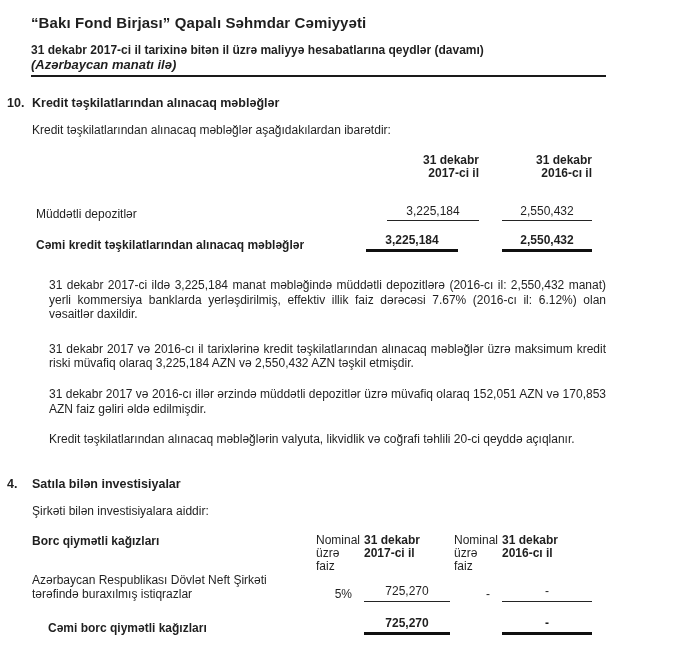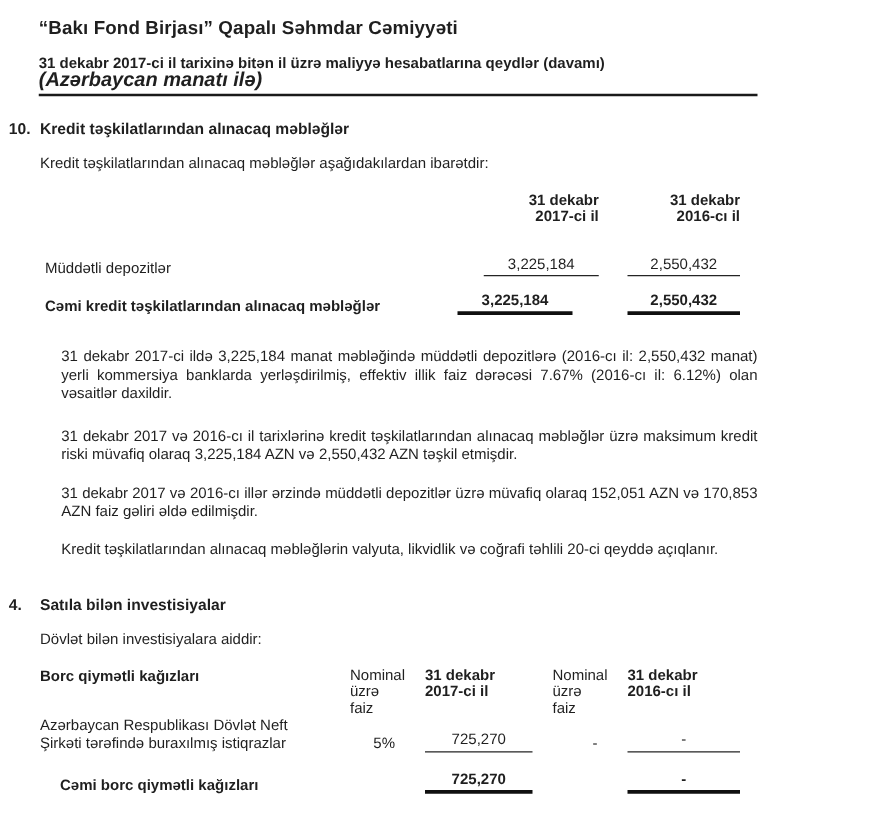--- a/index.html
+++ b/index.html
@@ -20,7 +20,7 @@
   .doc-header { margin-left: 24px; border-bottom: 2px solid #1a1a1a; padding-bottom: 4px; }
   .company-title { font-size: 15px; font-weight: bold; margin: 0 0 13px 0; letter-spacing: .1px; }
   .subtitle { font-size: 12px; font-weight: bold; line-height: 13.5px; }
-  .currency-note { font-size: 16px; font-weight: bold; font-style: italic; line-height: 13.5px; }
+  .currency-note { font-size: 13px; font-weight: bold; font-style: italic; line-height: 13.5px; }
   
   .section-heading { display: flex; font-weight: bold; font-size: 12.5px; }
   .section-heading .sec-num { width: 25px; flex: 0 0 25px; }

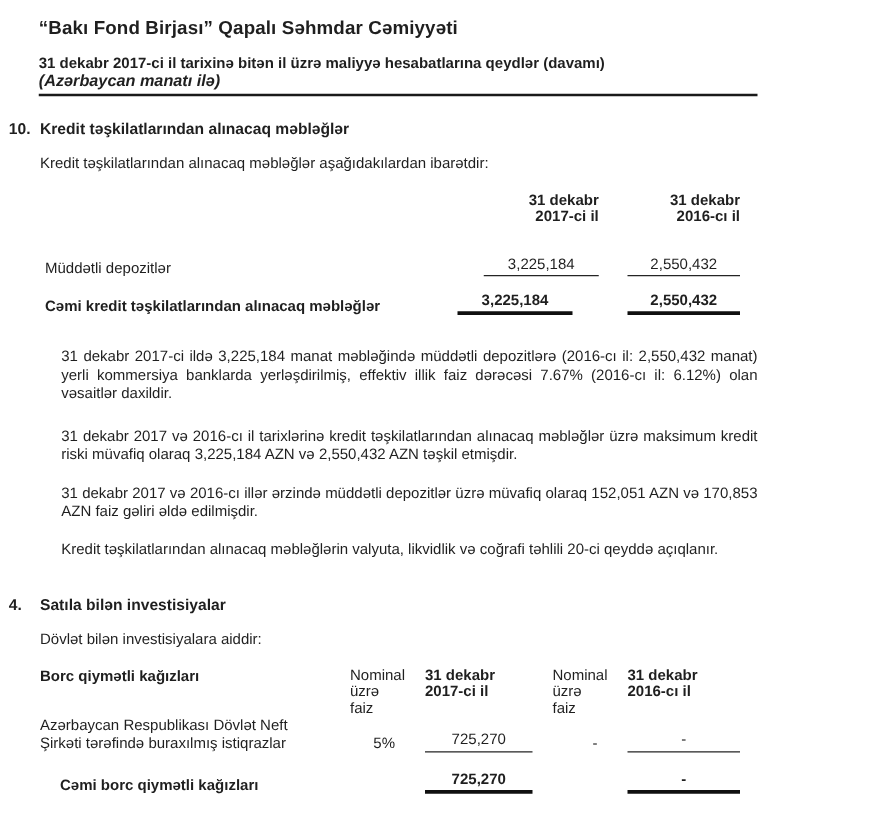--- a/index.html
+++ b/index.html
@@ -105,7 +105,7 @@
     <span class="sec-title">Satıla bilən investisiyalar</span>
   </div>
 
-  <div class="intro">Dövlət bilən investisiyalara aiddir:</div>
+  <div class="intro">Şirkəti bilən investisiyalara aiddir:</div>
 
   <div class="t2">
     <div class="t2-row t2-head">

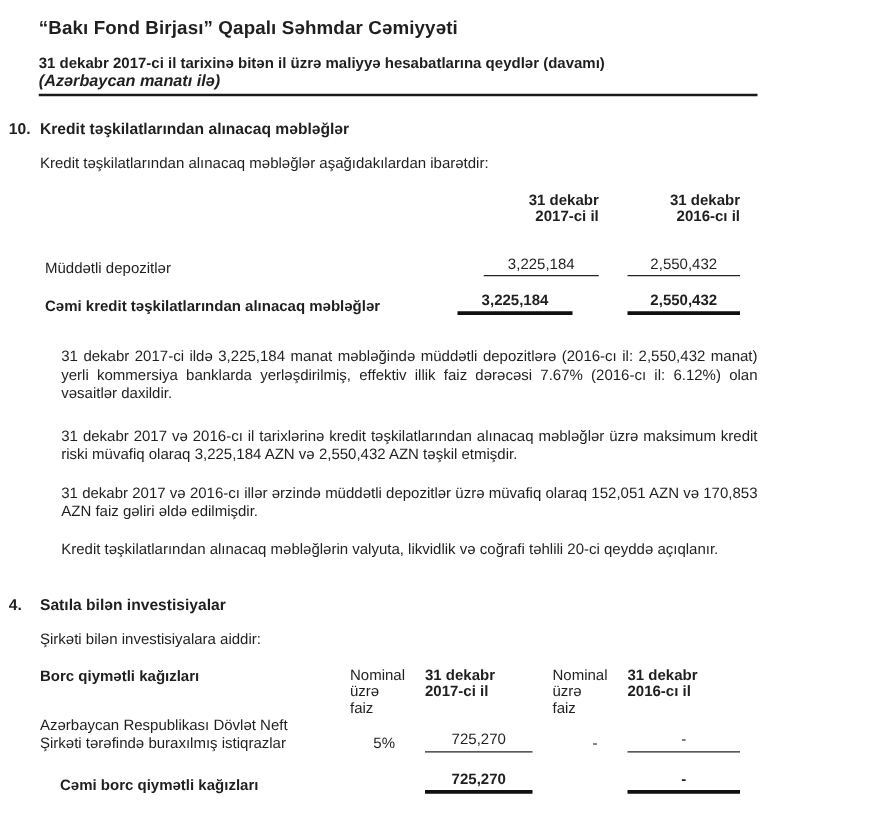--- a/index.html
+++ b/index.html
@@ -47,7 +47,7 @@
   .u-thick { border-bottom: 3px solid #101010; padding-bottom: 2px; }
   
   .t2 { margin: 16px 14px 0 25px; font-size: 12px; }
-  .t2-row { display: grid; grid-template-columns: 1fr 44px 86px 44px 90px; column-gap: 16px; }
+  .t2-row { display: grid; grid-template-columns: 1fr 44px 86px 44px 90px; column-gap: 4px; }
   .t2-head { align-items: start; }
   .t2-head .lbl-head { font-weight: bold; }
   .t2-head .col-head { text-align: left; line-height: 13px; white-space: pre-line; }

